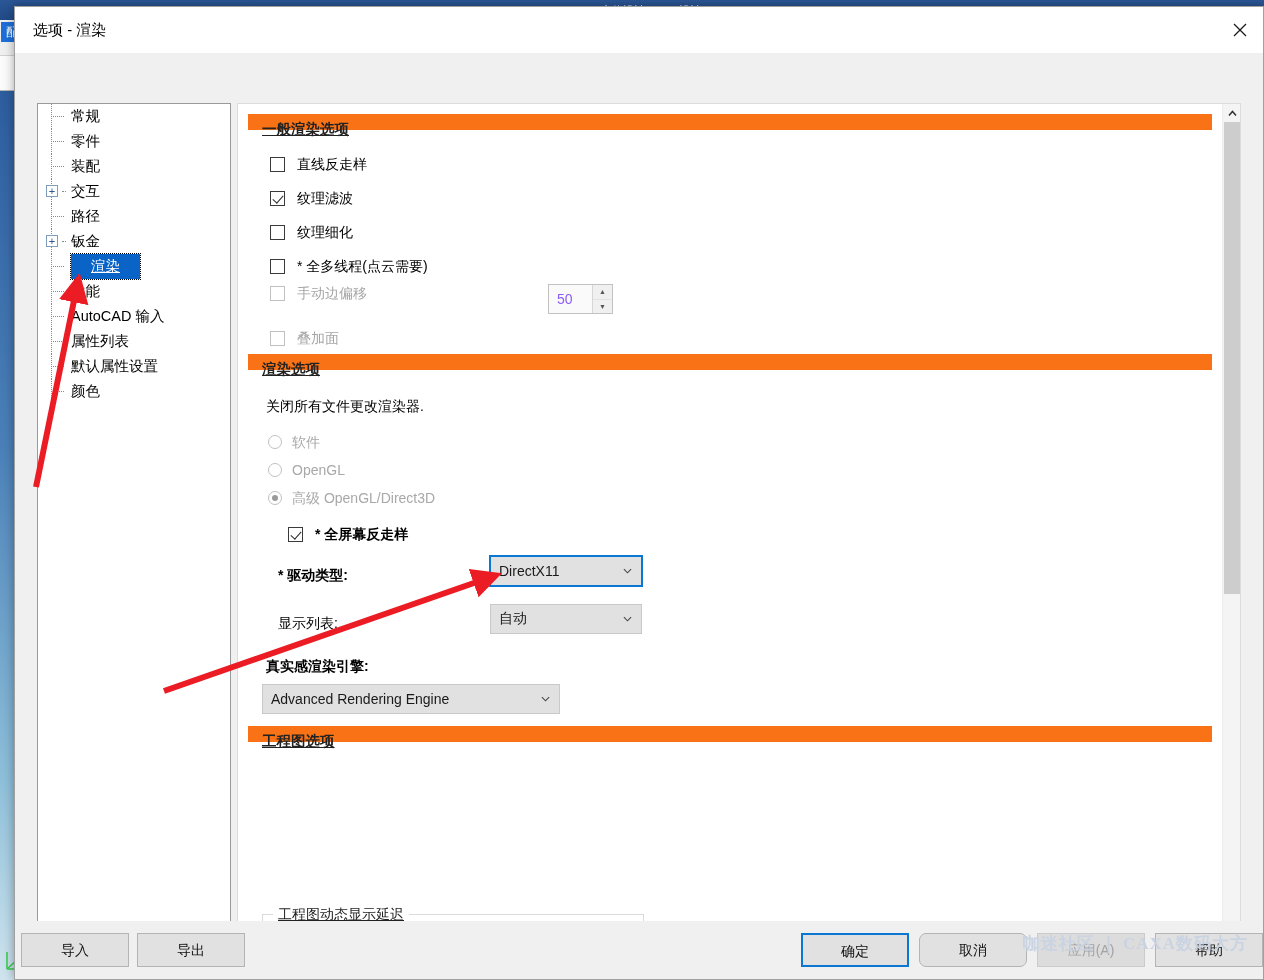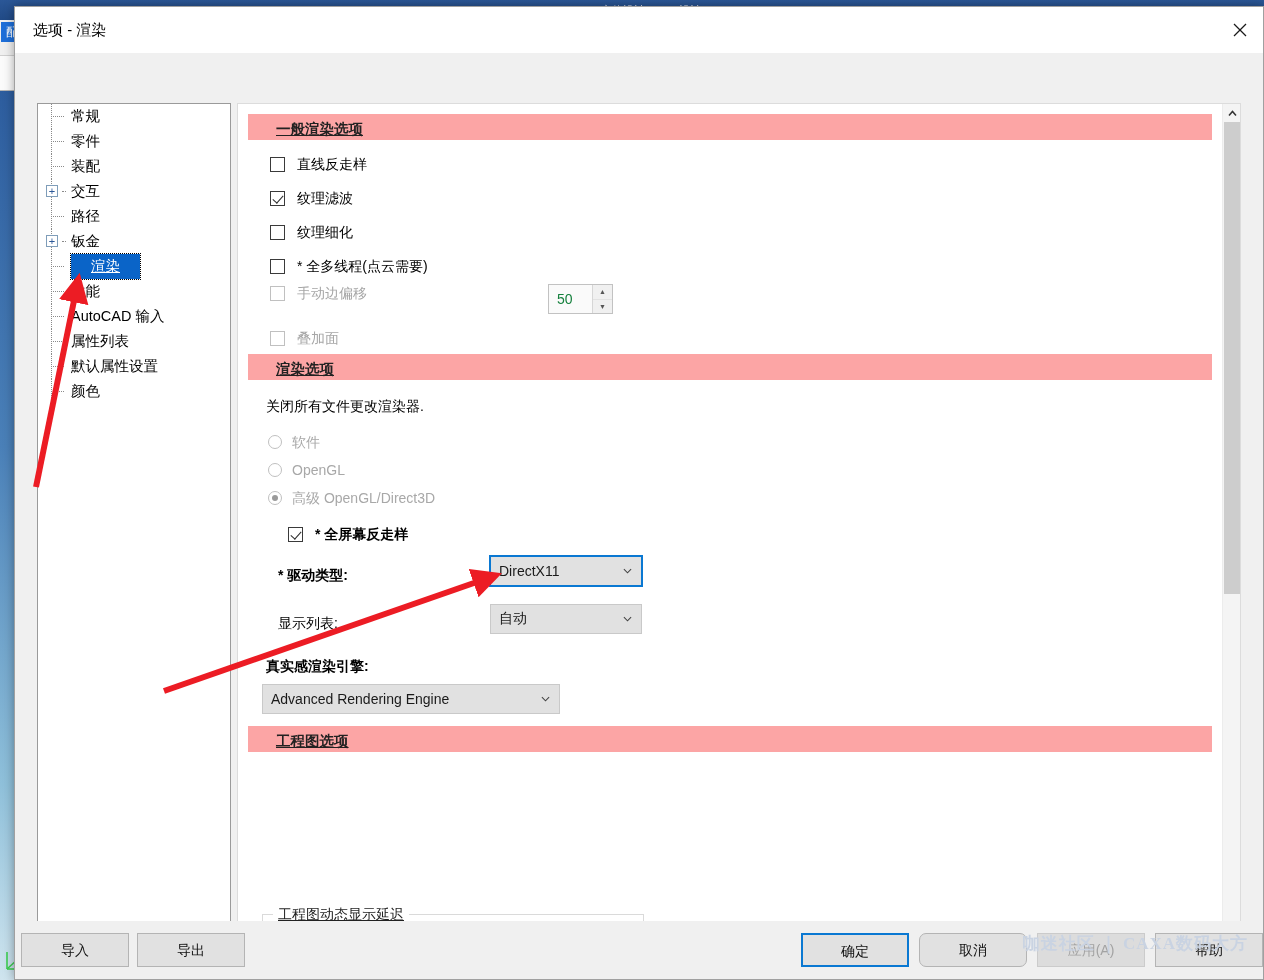--- a/index.html
+++ b/index.html
@@ -124,8 +124,8 @@
   #content { position:absolute; left:0; top:0; right:18px; bottom:0; }
 
   .sec-head {
-    position:absolute; left:10px; right:10px; height:26px;
-    background:#fca5a5; line-height:30px; padding-left:28px;
+    position:absolute; left:10px; right:10px; height:16px;
+    background:#f97316; line-height:30px; padding-left:14px;
     font-size:14.5px; font-weight:bold; color:#222;
   }
   .sec-head .u { text-decoration:underline; }

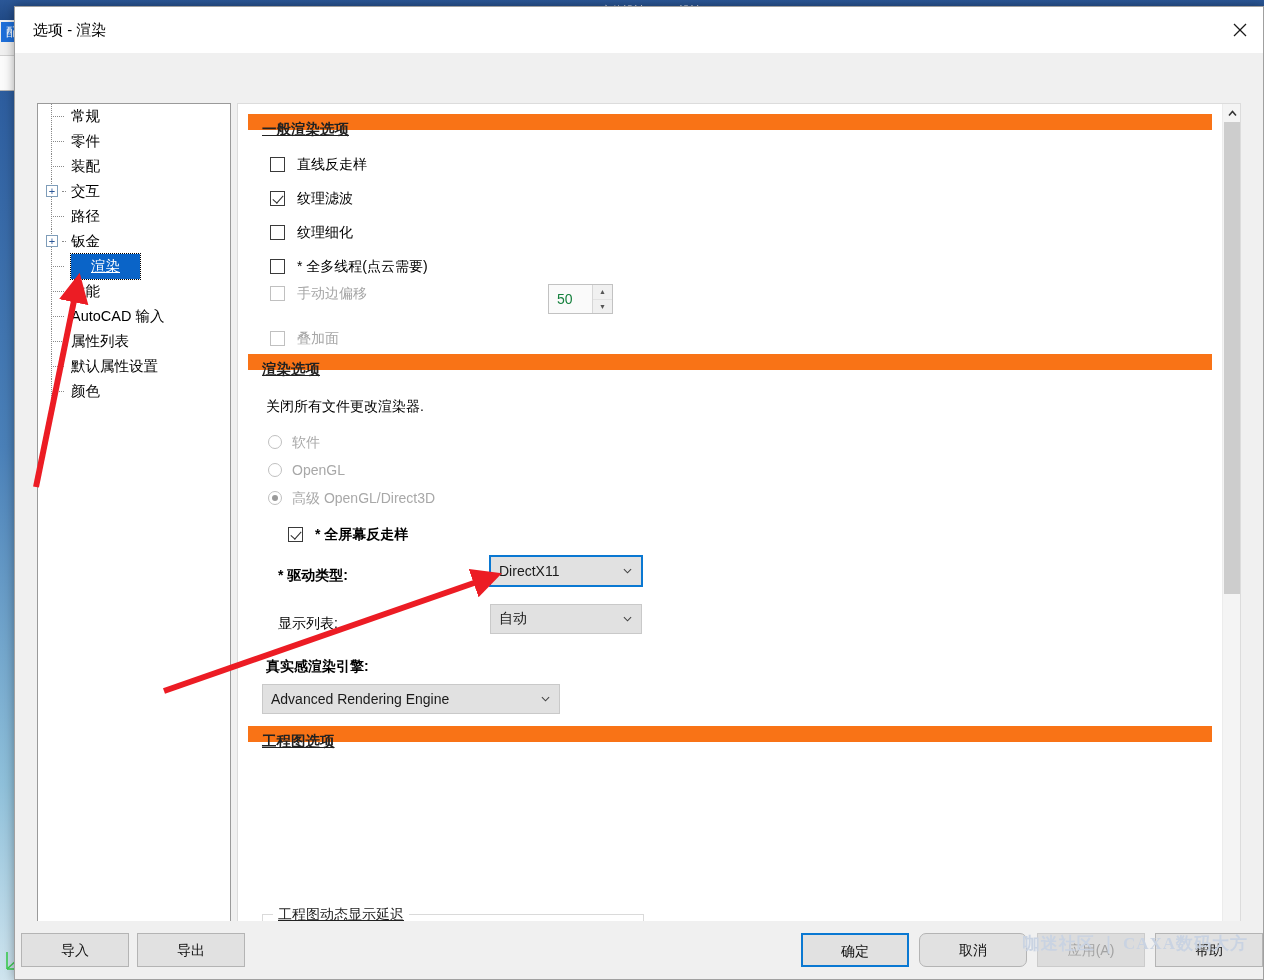--- a/index.html
+++ b/index.html
@@ -160,7 +160,7 @@
     border:1px solid #c2c2c2; display:flex;
   }
   .spin .val {
-    flex:1; line-height:28px; padding-left:8px; font-size:14px; color:#15803d;
+    flex:1; line-height:28px; padding-left:8px; font-size:14px; color:#8b5cf6;
   }
   .spin .btns {
     width:20px; border-left:1px solid #d6d6d6; background:#f0f0f0;

